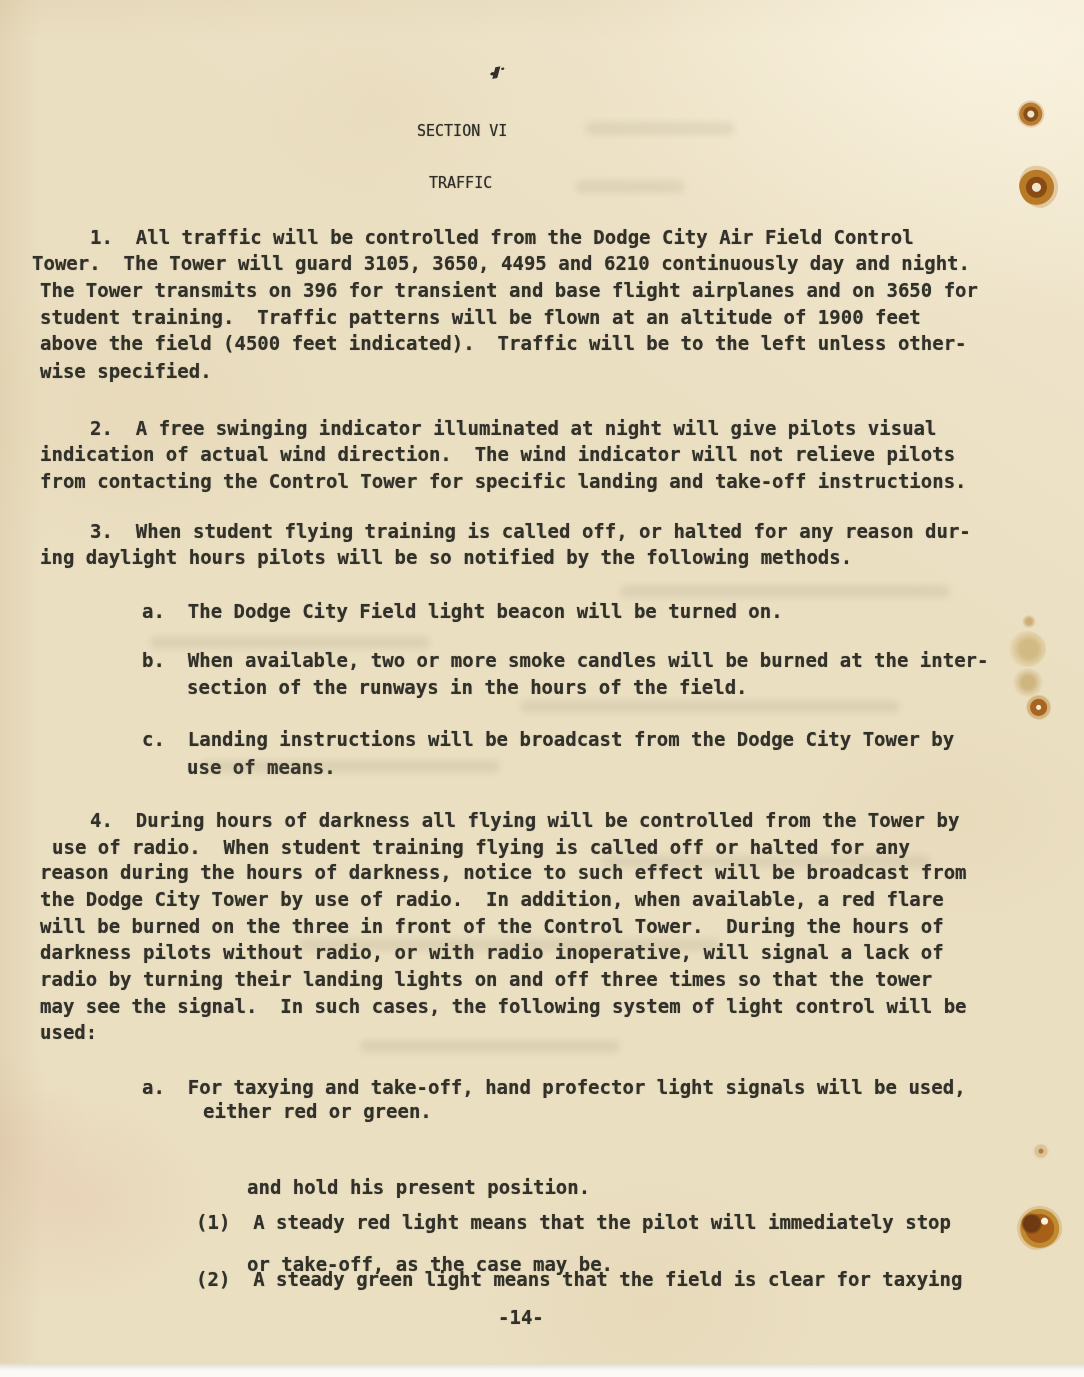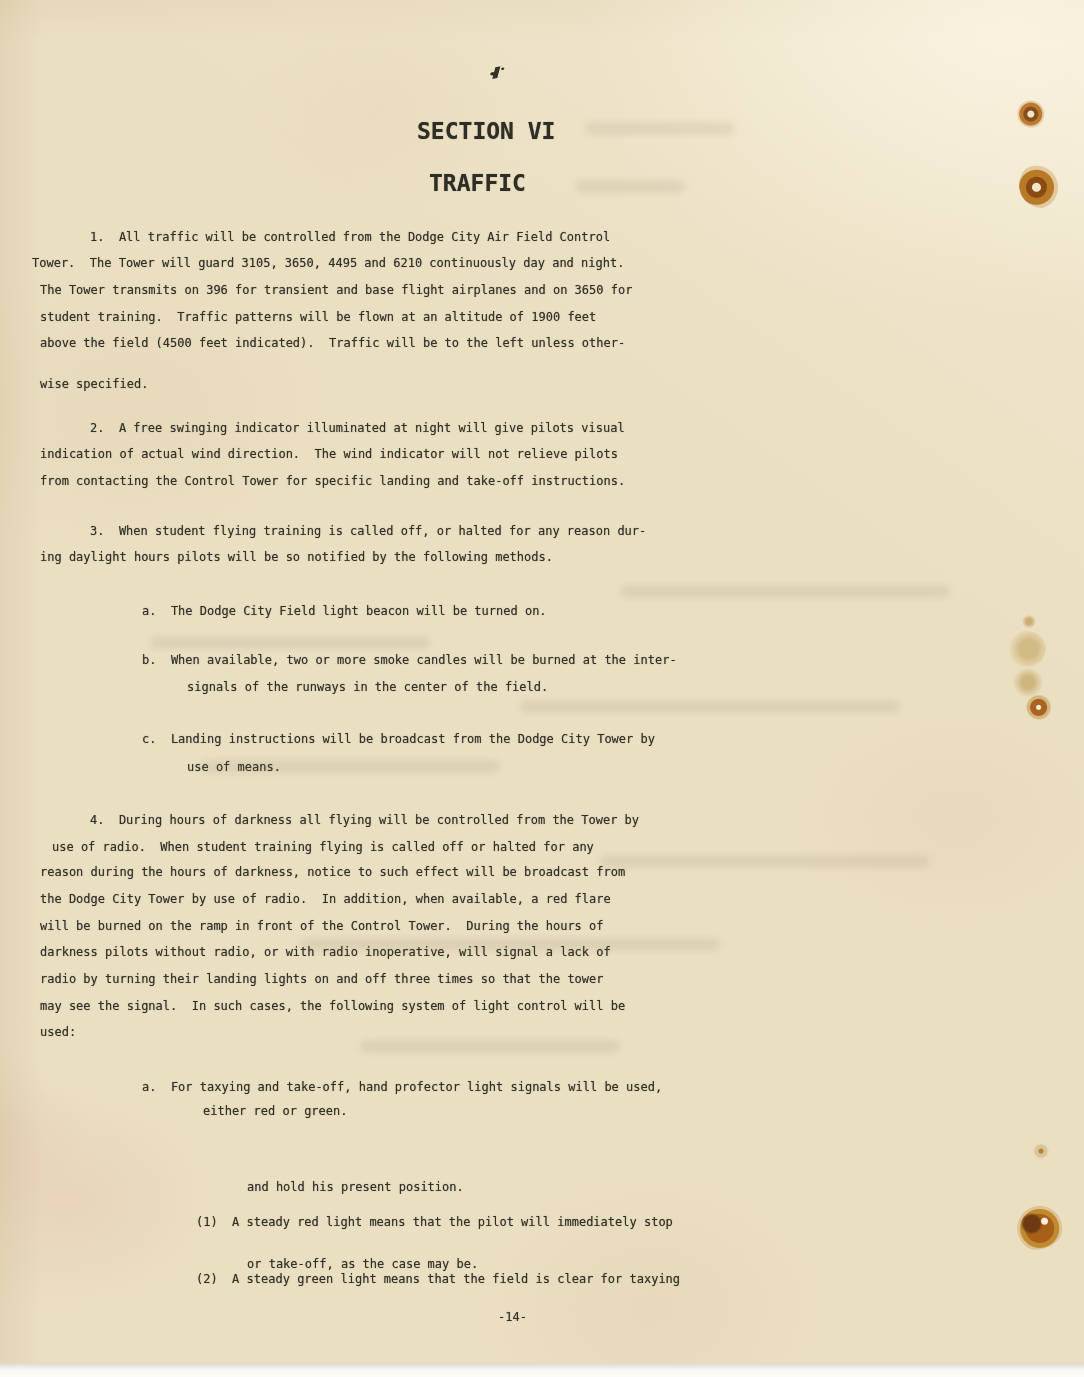--- a/index.html
+++ b/index.html
@@ -42,7 +42,7 @@
     text-shadow:0 0 1px rgba(45,45,36,0.55);
     text-align:center;
   }
-  .heading{position:absolute;height:24px;line-height:24px;font-size:23px;font-weight:700;color:#2e2e27;white-space:pre;text-shadow:0 0 1px rgba(45,45,36,0.6);}
+  .heading{position:absolute;height:24px;line-height:24px;font-size:15px;font-weight:400;color:#2e2e27;white-space:pre;text-shadow:0 0 1px rgba(45,45,36,0.6);}
   .h-section{left:417px;top:119px;}
   .h-title{left:429px;top:171px;}
   .pagenum{left:498px;top:1306px;}

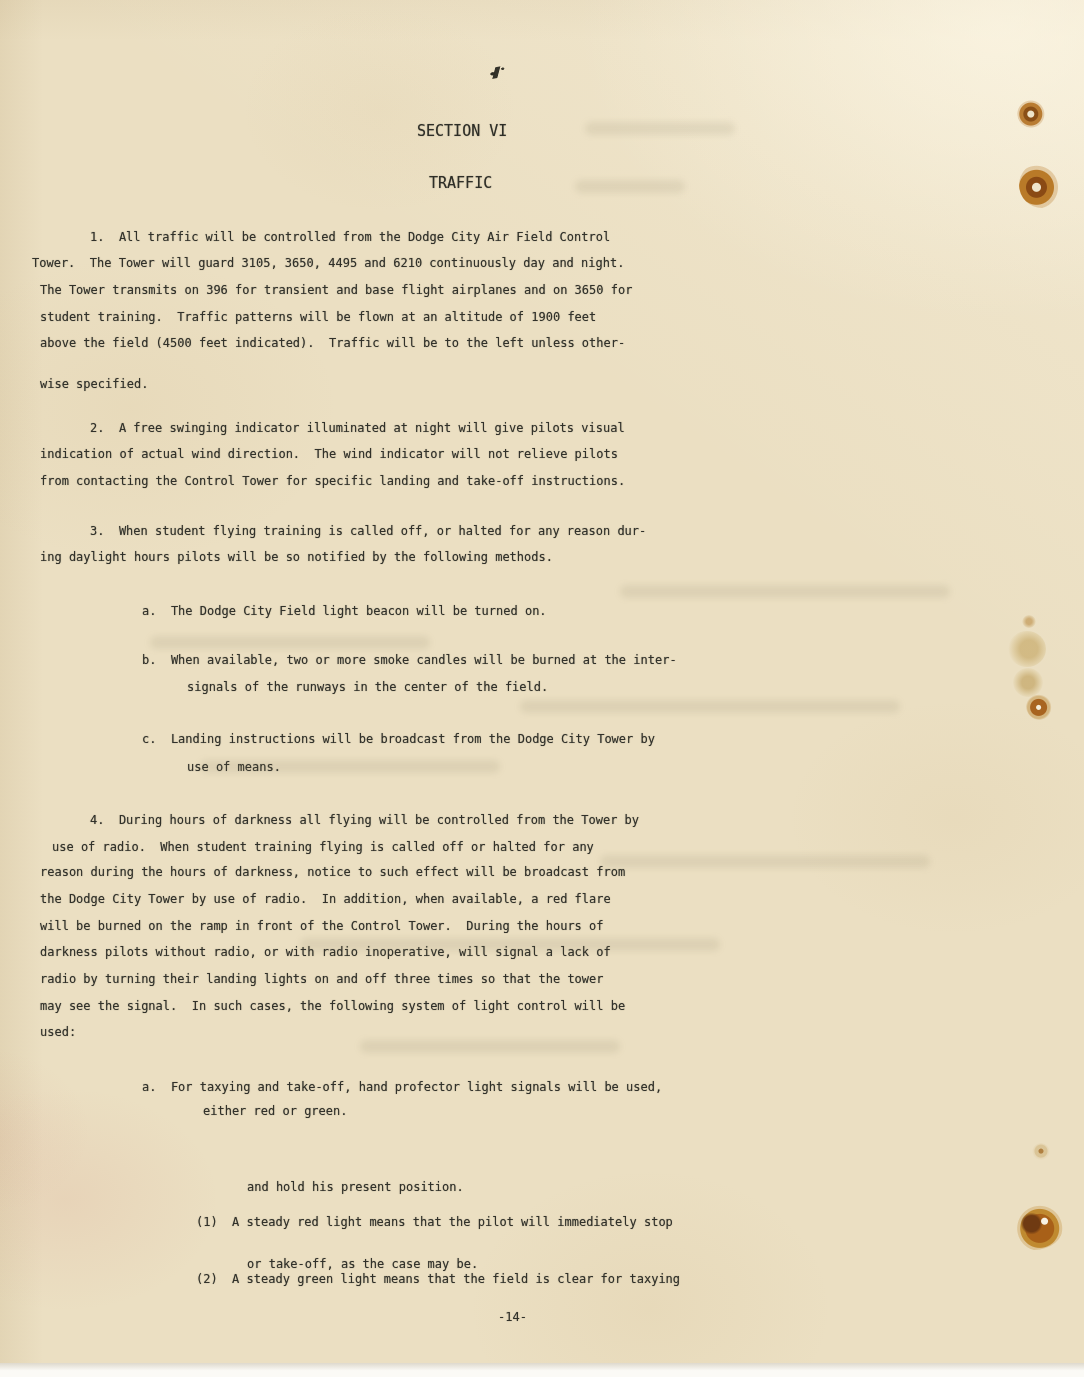--- a/index.html
+++ b/index.html
@@ -35,7 +35,7 @@
   .tline{
     position:absolute;
     height:22px;line-height:22px;
-    font-size:12px;font-weight:400;
+    font-size:19px;font-weight:700;
     color:#31312a;
     letter-spacing:0;
     white-space:pre;

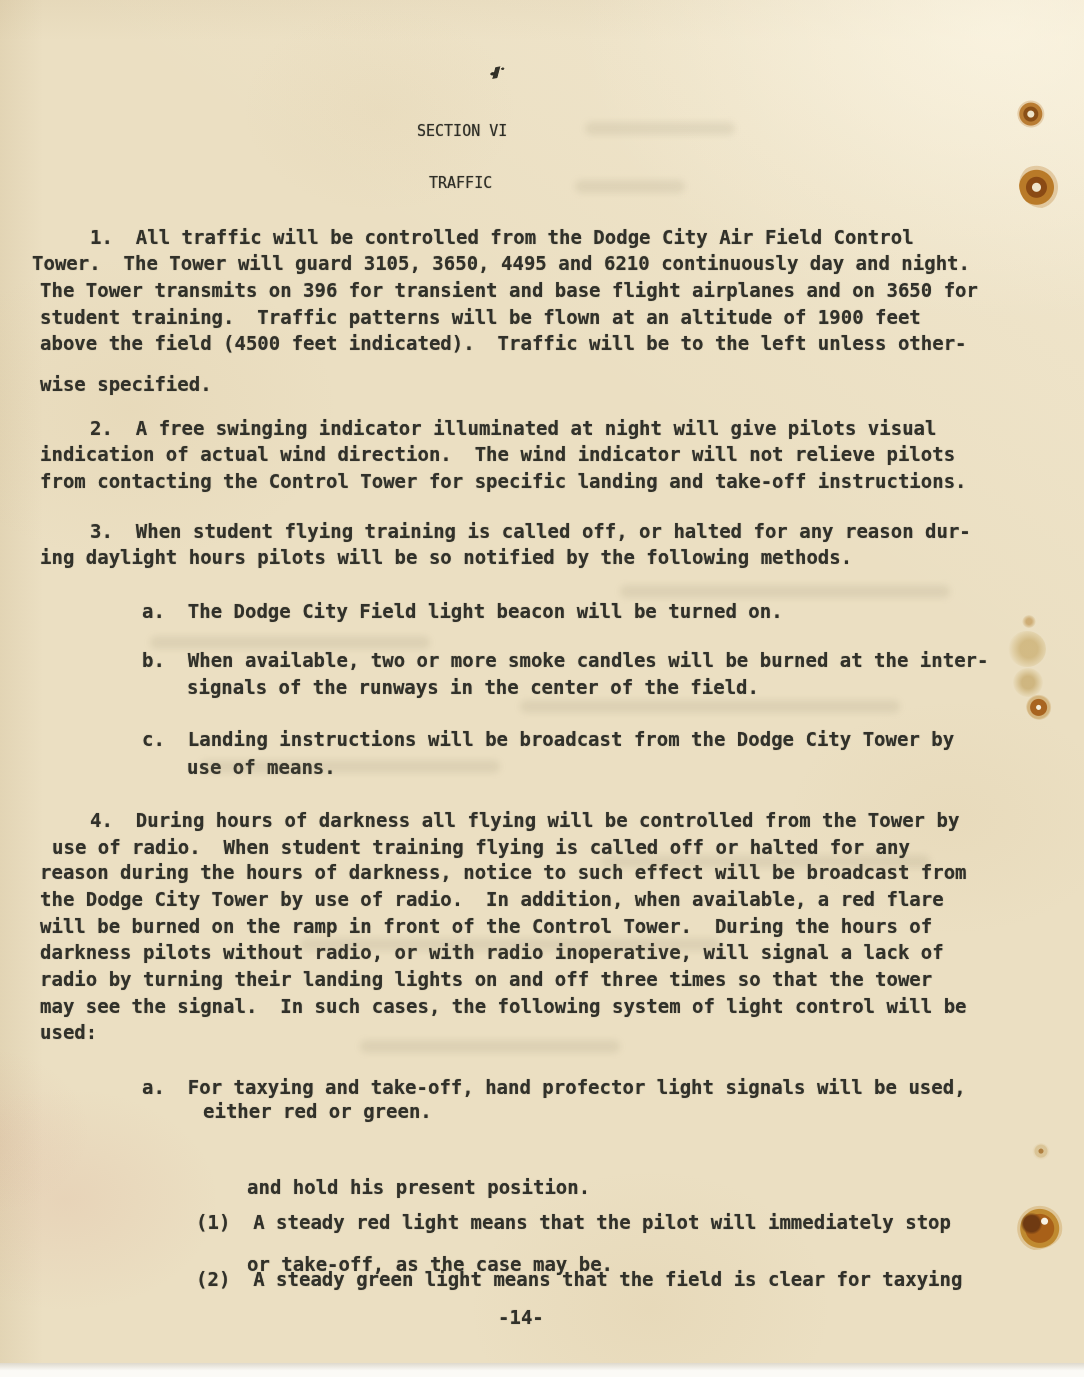--- a/index.html
+++ b/index.html
@@ -118,7 +118,7 @@
         <div class="tline" style="left: 40px; top: 279px;">The Tower transmits on 396 for transient and base flight airplanes and on 3650 for</div>
         <div class="tline" style="left: 40px; top: 306px;">student training.  Traffic patterns will be flown at an altitude of 1900 feet</div>
         <div class="tline" style="left: 40px; top: 332px;">above the field (4500 feet indicated).  Traffic will be to the left unless other-</div>
-        <div class="tline" style="left: 40px; top: 373px;">wise specified.</div>
+        <div class="tline" style="left: 40px; top: 360px;">wise specified.</div>
         <div class="tline" style="left: 90px; top: 417px;">2.  A free swinging indicator illuminated at night will give pilots visual</div>
         <div class="tline" style="left: 40px; top: 443px;">indication of actual wind direction.  The wind indicator will not relieve pilots</div>
         <div class="tline" style="left: 40px; top: 470px;">from contacting the Control Tower for specific landing and take-off instructions.</div>

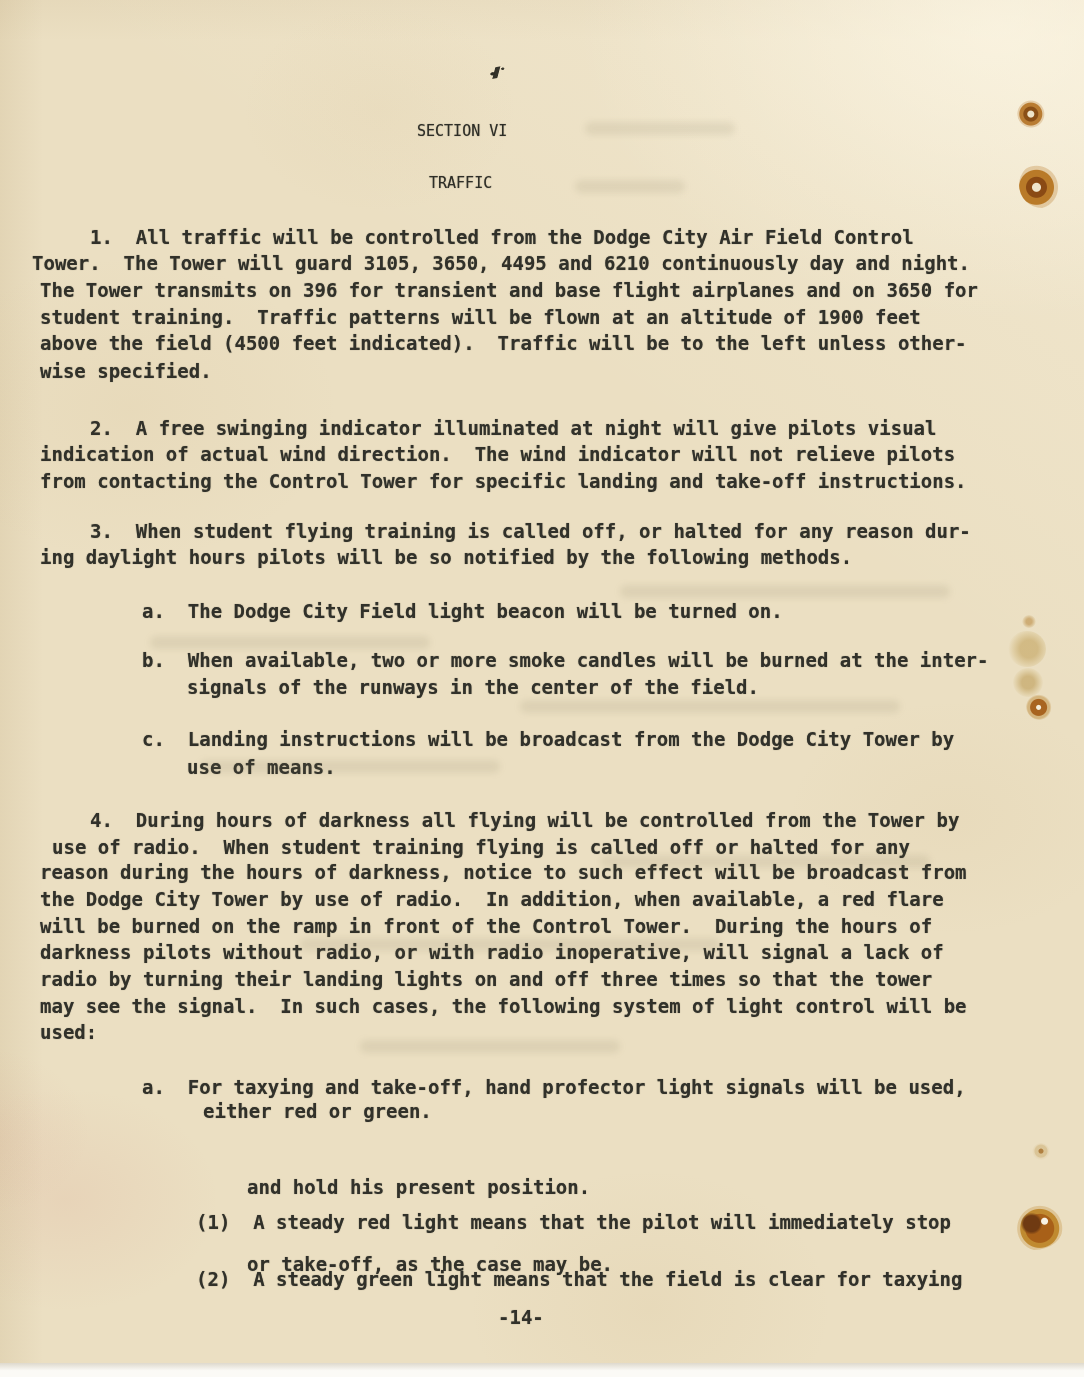--- a/index.html
+++ b/index.html
@@ -126,7 +126,7 @@
         <div class="tline" style="left: 40px; top: 546px;">ing daylight hours pilots will be so notified by the following methods.</div>
         <div class="tline" style="left: 142px; top: 600px;">a.  The Dodge City Field light beacon will be turned on.</div>
         <div class="tline" style="left: 142px; top: 649px;">b.  When available, two or more smoke candles will be burned at the inter-</div>
-        <div class="tline" style="left: 187px; top: 676px;">signals of the runways in the center of the field.</div>
+        <div class="tline" style="left: 187px; top: 676px;">section of the runways in the hours of the field.</div>
         <div class="tline" style="left: 142px; top: 728px;">c.  Landing instructions will be broadcast from the Dodge City Tower by</div>
         <div class="tline" style="left: 187px; top: 756px;">use of means.</div>
         <div class="tline" style="left: 90px; top: 809px;">4.  During hours of darkness all flying will be controlled from the Tower by</div>

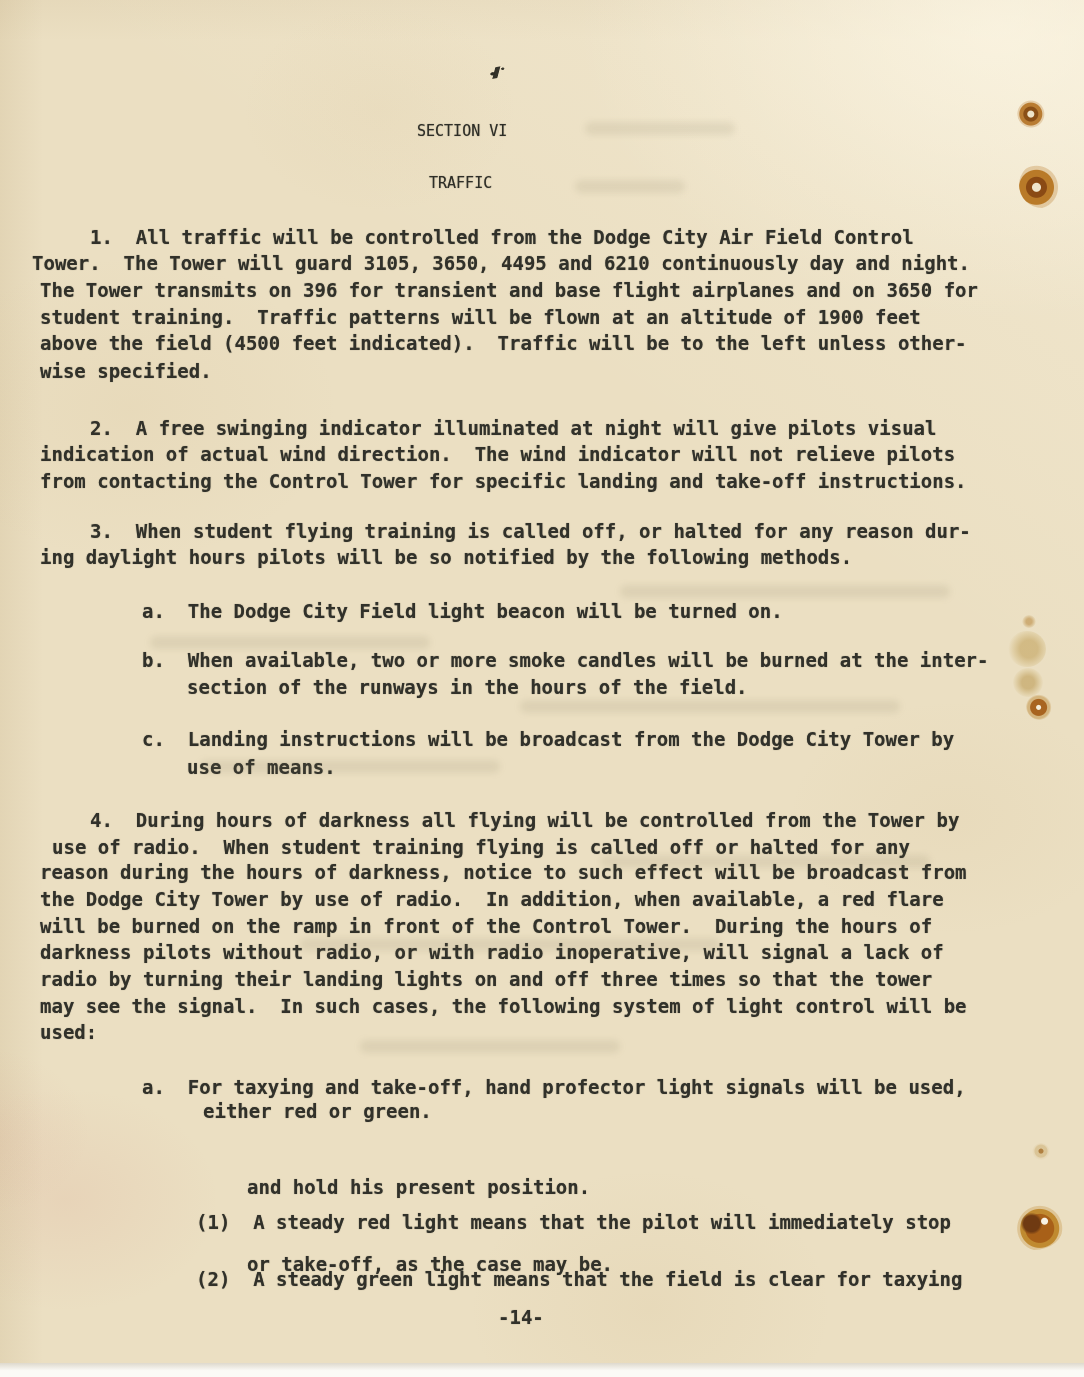--- a/index.html
+++ b/index.html
@@ -133,7 +133,7 @@
         <div class="tline" style="left: 40px; top: 836px; margin-left: 12px;">use of radio.  When student training flying is called off or halted for any</div>
         <div class="tline" style="left: 40px; top: 861px;">reason during the hours of darkness, notice to such effect will be broadcast from</div>
         <div class="tline" style="left: 40px; top: 888px;">the Dodge City Tower by use of radio.  In addition, when available, a red flare</div>
-        <div class="tline" style="left: 40px; top: 915px;">will be burned on the ramp in front of the Control Tower.  During the hours of</div>
+        <div class="tline" style="left: 40px; top: 915px;">will be burned on the three in front of the Control Tower.  During the hours of</div>
         <div class="tline" style="left: 40px; top: 941px;">darkness pilots without radio, or with radio inoperative, will signal a lack of</div>
         <div class="tline" style="left: 40px; top: 968px;">radio by turning their landing lights on and off three times so that the tower</div>
         <div class="tline" style="left: 40px; top: 995px;">may see the signal.  In such cases, the following system of light control will be</div>

